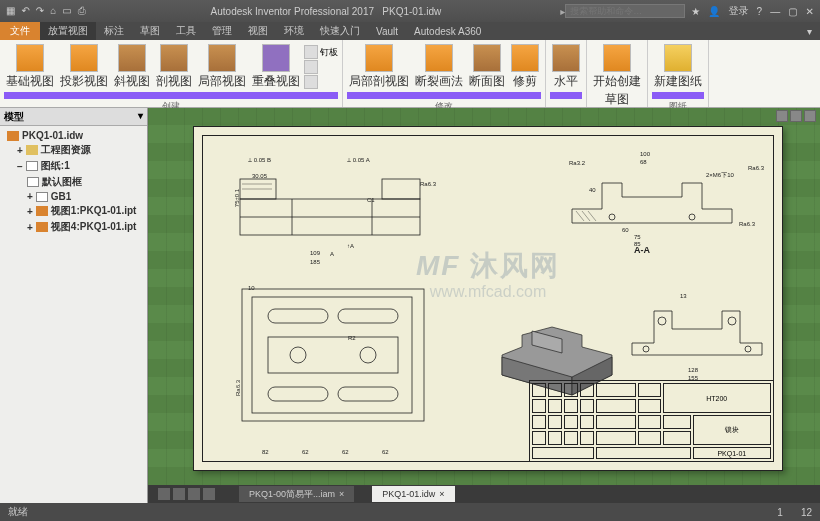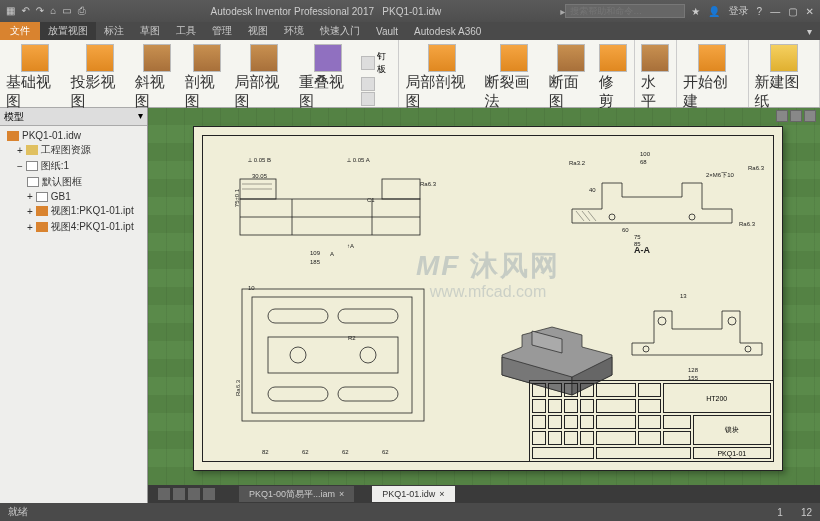--- a/index.html
+++ b/index.html
@@ -25,7 +25,7 @@
 .ribbon-btn-sm div { display: flex; align-items: center; gap: 2px; font-size: 9px; cursor: pointer; }
 .ribbon-ico { width: 28px; height: 28px; background: #ddd; border: 1px solid #bbb; }
 .ribbon-ico-sm { width: 14px; height: 14px; background: #ddd; border: 1px solid #bbb; display: inline-block; }
-.ribbon-label { font-size: 15px; color: #333; }
+.ribbon-label { font-size: 12px; color: #333; }
 .ribbon-glabel { font-size: 9px; color: #666; text-align: center; border-top: 1px solid #8b5cf6; padding-top: 1px; }
 
 .ico-orange { background: linear-gradient(#f5a542,#e08820); }

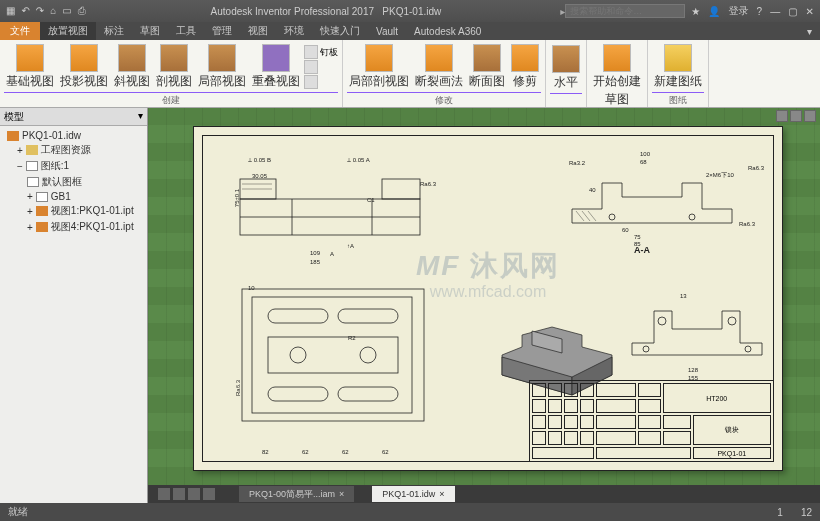--- a/index.html
+++ b/index.html
@@ -26,7 +26,7 @@
 .ribbon-ico { width: 28px; height: 28px; background: #ddd; border: 1px solid #bbb; }
 .ribbon-ico-sm { width: 14px; height: 14px; background: #ddd; border: 1px solid #bbb; display: inline-block; }
 .ribbon-label { font-size: 12px; color: #333; }
-.ribbon-glabel { font-size: 9px; color: #666; text-align: center; border-top: 1px solid #8b5cf6; padding-top: 1px; }
+.ribbon-glabel { font-size: 9px; color: #666; text-align: center; border-top: 7px solid #8b5cf6; padding-top: 1px; }
 
 .ico-orange { background: linear-gradient(#f5a542,#e08820); }
 .ico-brown { background: linear-gradient(#c89050,#a8703a); }

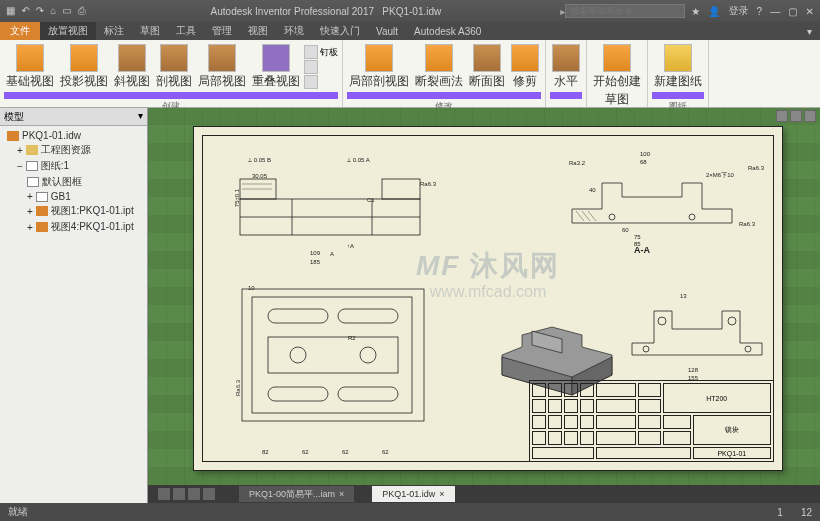--- a/index.html
+++ b/index.html
@@ -34,7 +34,7 @@
 .ico-yellow { background: linear-gradient(#f5d060,#e0b030); }
 
 .workspace { display: flex; height: 395px; }
-.browser { width: 148px; background: #eeeeec; border-right: 1px solid #999; display: flex; flex-direction: column; }
+.browser { width: 148px; background: #eeeeec; border-right: 1px solid #999; display: flex; flex-direction: column; font-weight: bold; }
 .browser-hdr { height: 18px; background: #ddd; border-bottom: 1px solid #aaa; font-size: 10px; padding: 2px 4px; display: flex; justify-content: space-between; }
 .browser-tree { flex: 1; padding: 3px; font-size: 10px; color: #333; overflow: hidden; }
 .tree-item { padding: 1px 0 1px 4px; display: flex; align-items: center; gap: 3px; }

